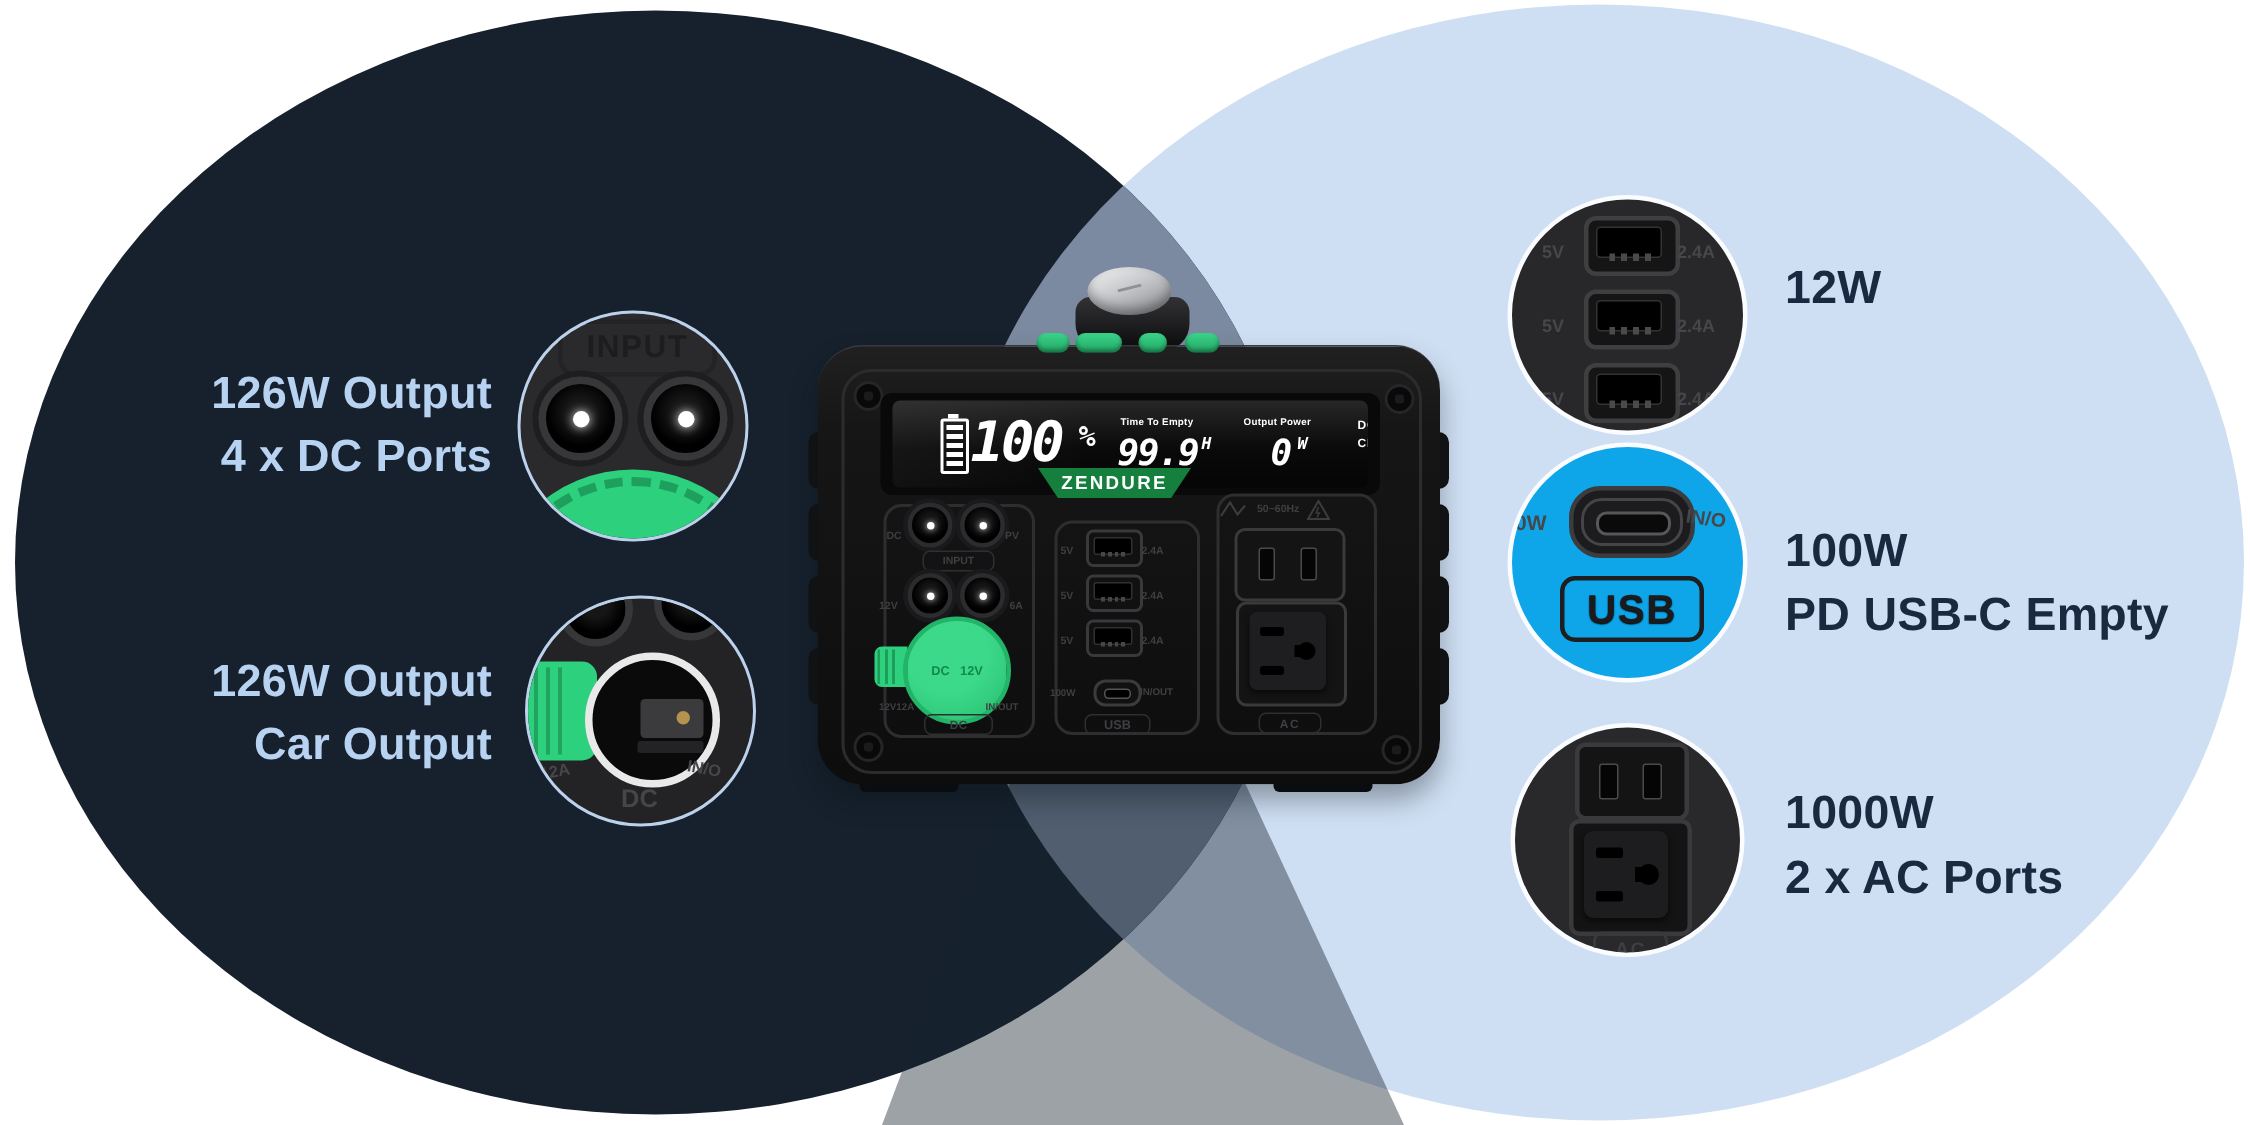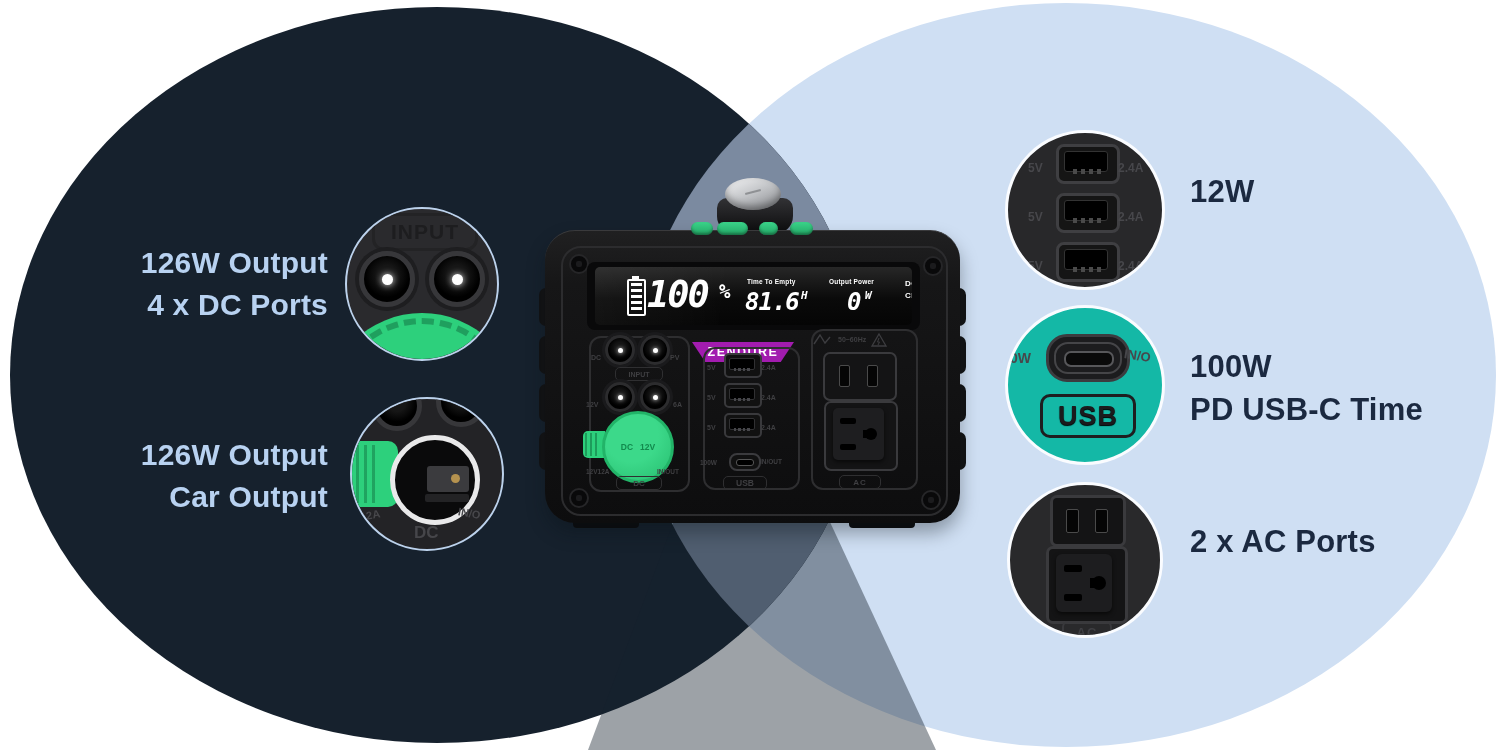--- a/index.html
+++ b/index.html
@@ -256,7 +256,7 @@
       <span class="abs seg" style="left:52px;top:6px;font-size:37px;letter-spacing:-2px">100</span>
       <span class="abs seg" style="left:124px;top:13px;font-size:19px">%</span>
       <span class="abs lcd-lab" style="left:152px;top:11px">Time To Empty</span>
-      <span class="abs seg" style="left:150px;top:21px;font-size:24px;letter-spacing:-1px">81.6</span>
+      <span class="abs seg" style="left:150px;top:21px;font-size:24px;letter-spacing:-1px">99.9</span>
       <span class="abs seg" style="left:206px;top:22px;font-size:11px">H</span>
       <span class="abs lcd-lab" style="left:234px;top:11px">Output Power</span>
       <span class="abs seg" style="left:252px;top:21px;font-size:24px">0</span>

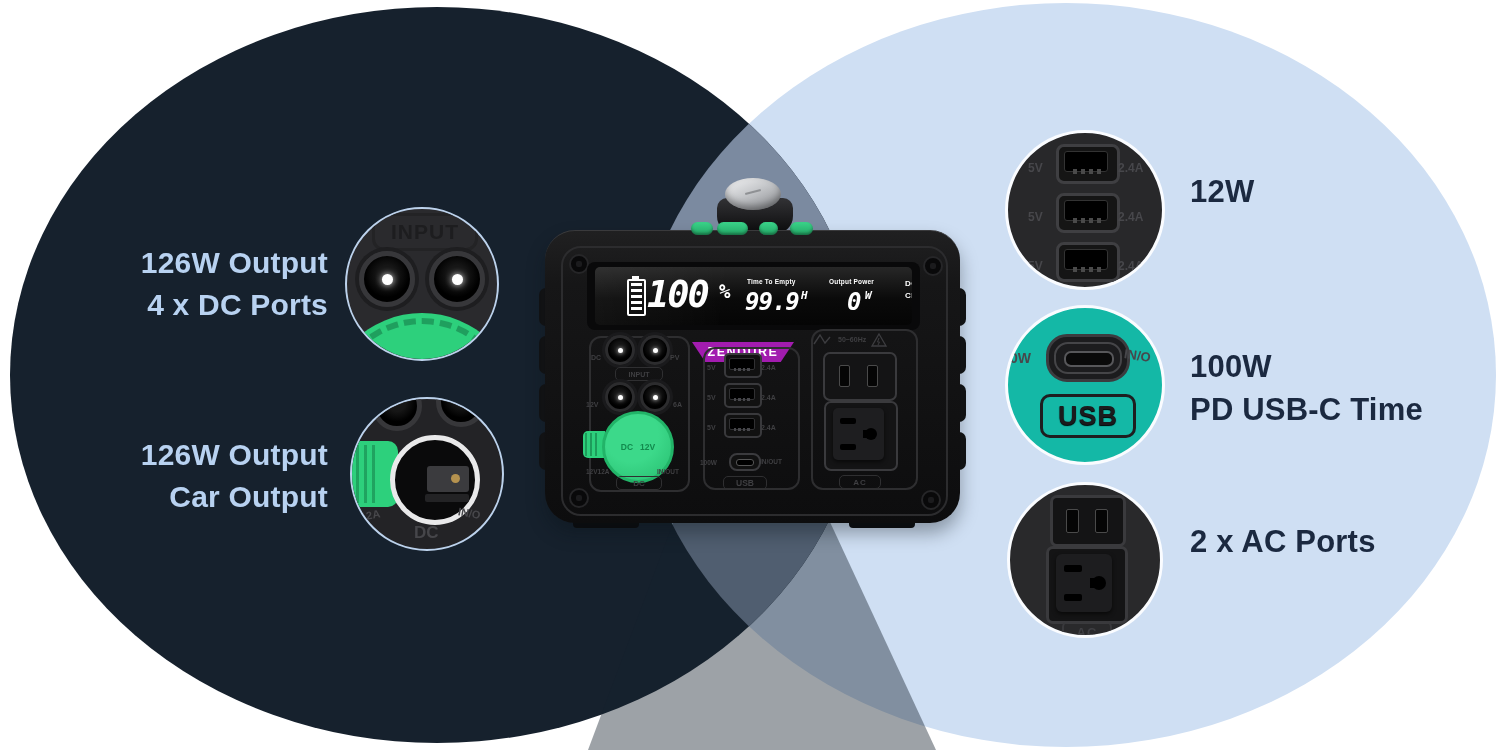--- a/index.html
+++ b/index.html
@@ -53,7 +53,7 @@
   .batt{position:absolute;left:32px;top:12px;width:15px;height:33px;border:2px solid #fff;border-radius:2px;}
   .batt::before{content:"";position:absolute;left:3px;top:-5px;width:7px;height:3px;background:#fff;}
   .batt .bars{position:absolute;inset:2px;background:repeating-linear-gradient(180deg,#fff 0 3.5px,transparent 3.5px 6px);}
-  .brand-tab{left:147px;top:172px;width:102px;height:20px;background:#a21caf;
+  .brand-tab{left:147px;top:142px;width:102px;height:20px;background:#15803d;
              clip-path:polygon(0 0,100% 0,87% 100%,13% 100%);
              display:flex;align-items:center;justify-content:center;color:#fff;
              font-size:12.5px;font-weight:700;letter-spacing:1.5px;text-align:center;}

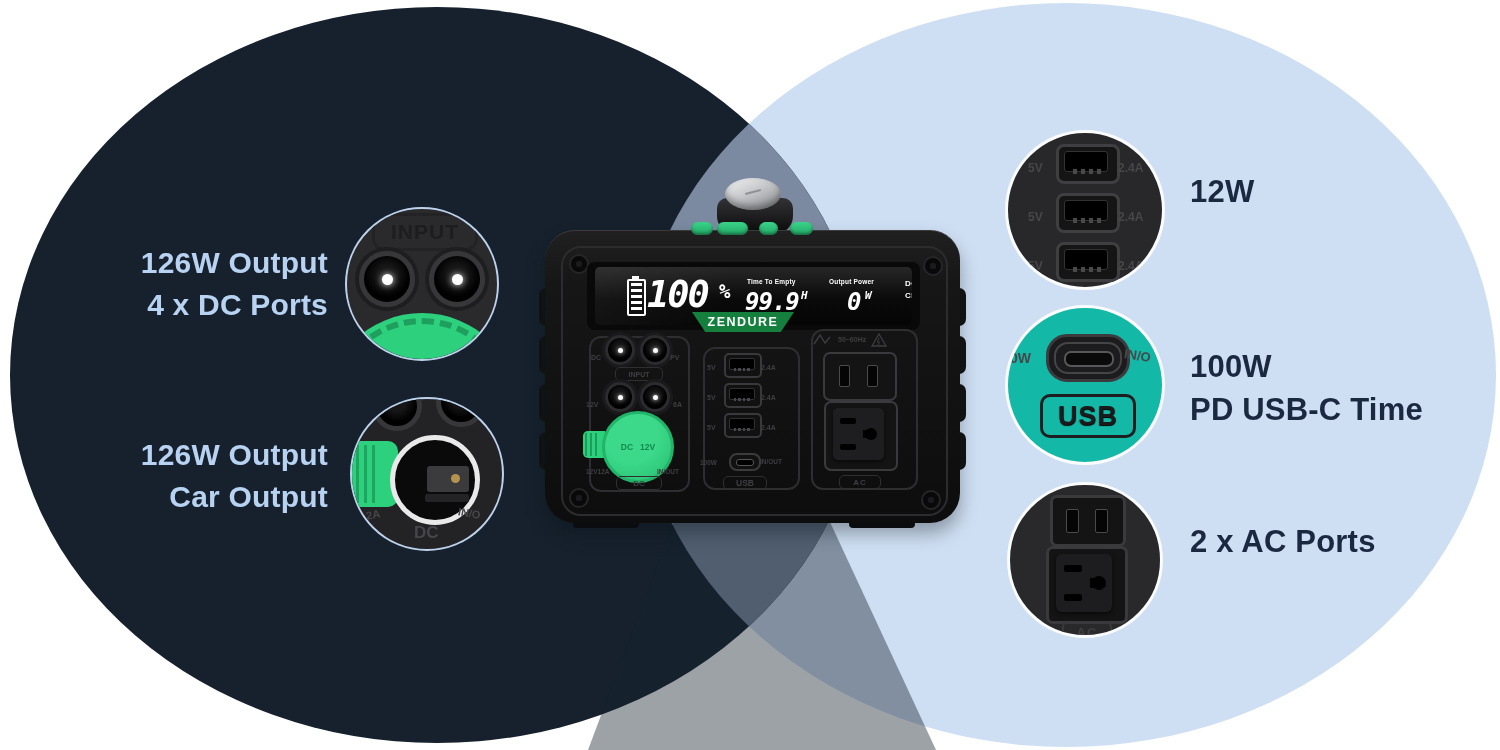--- a/index.html
+++ b/index.html
@@ -179,7 +179,7 @@
     <span class="co-t" style="left:110px;top:126px;font-size:12px">2.4A</span>
   </div>
 
-  <div class="co co-right" style="left:1005px;top:305px;width:154px;height:154px;background:#14b8a6">
+  <div class="co co-right" style="left:1005px;top:295px;width:154px;height:154px;background:#0ea5e9">
     <div style="position:absolute;left:38px;top:26px;width:78px;height:42px;border:3px solid #3c3c3f;border-radius:21px;background:#1c1c1e">
       <div style="position:absolute;inset:5px;border:2px solid #454548;border-radius:14px"></div>
       <div style="position:absolute;left:15px;top:14px;width:46px;height:12px;border:2px solid #57575a;border-radius:7px;background:#0a0a0a"></div>

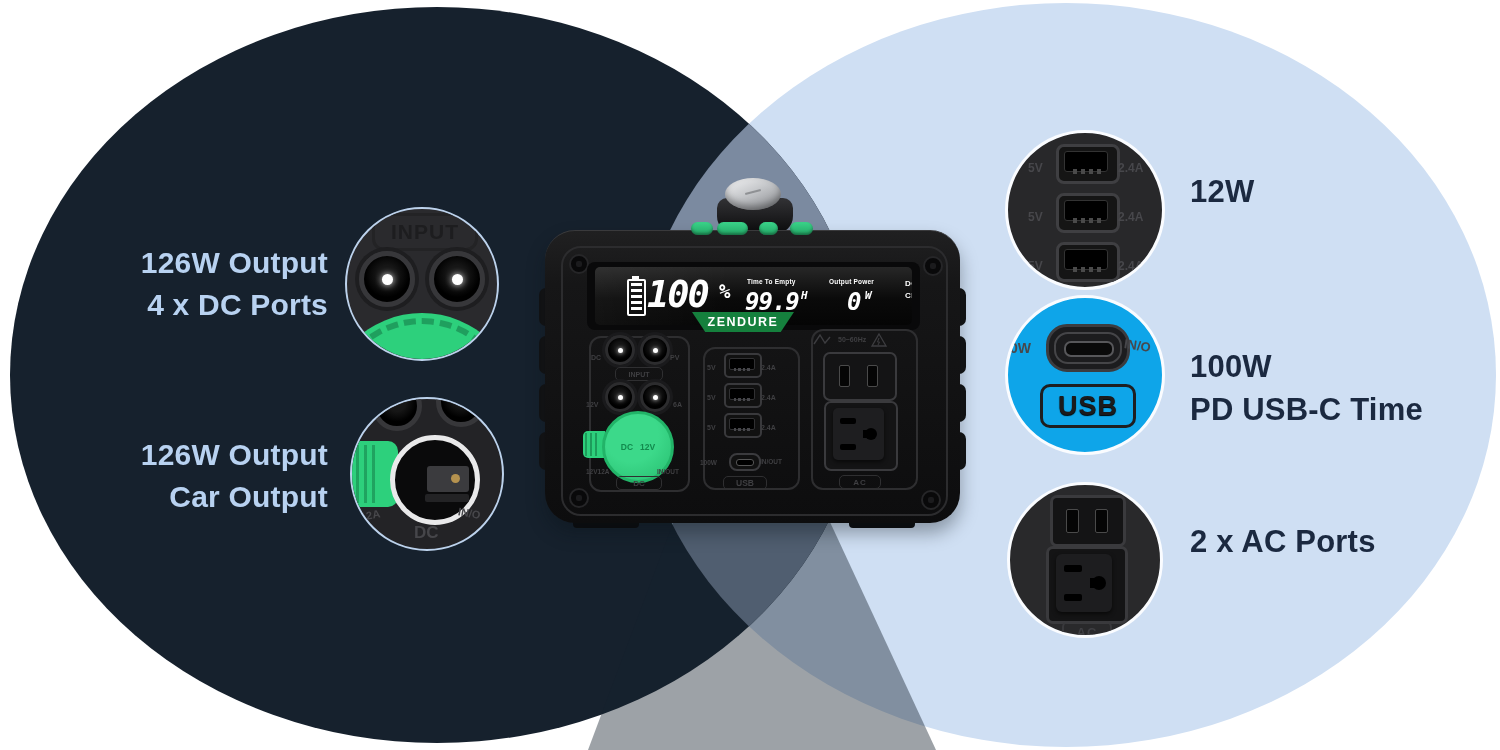--- a/index.html
+++ b/index.html
@@ -121,7 +121,7 @@
   </div>
   <div class="lbl lbl-right" style="left:1190px;top:345px">
     <div>100W</div>
-    <div>PD USB-C Time</div>
+    <div>PD USB-C Empty</div>
   </div>
   <div class="lbl lbl-right" style="left:1190px;top:520px">
     <div>2 x AC Ports</div>

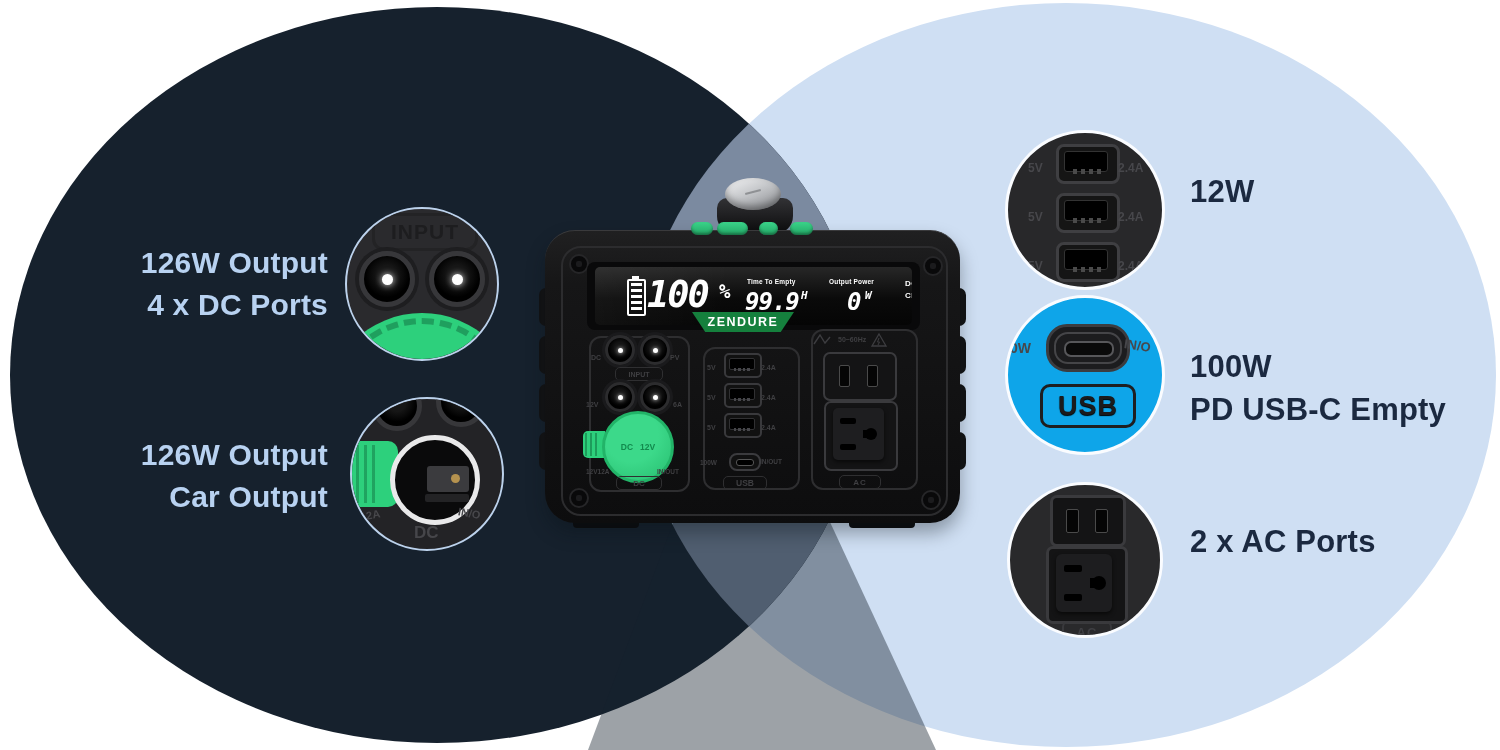--- a/index.html
+++ b/index.html
@@ -124,6 +124,7 @@
     <div>PD USB-C Empty</div>
   </div>
   <div class="lbl lbl-right" style="left:1190px;top:520px">
+    <div>1000W</div>
     <div>2 x AC Ports</div>
   </div>
 

